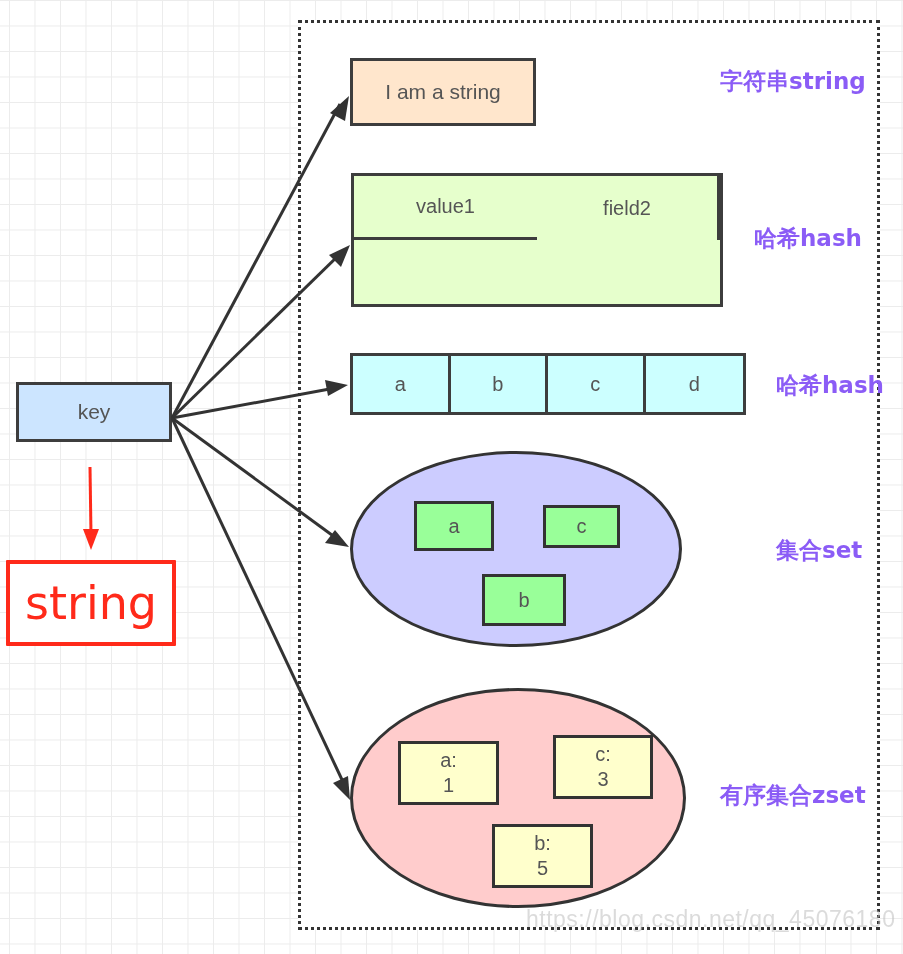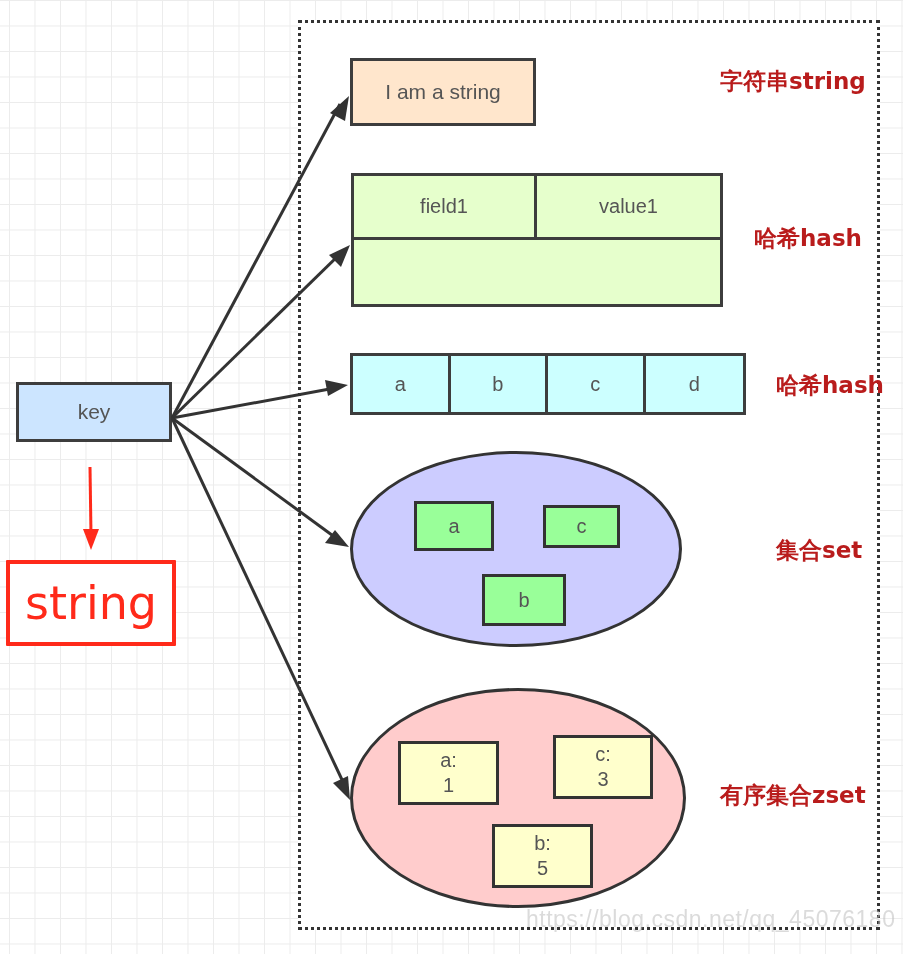--- a/index.html
+++ b/index.html
@@ -23,7 +23,7 @@
     color:#555; font-size:21px; text-align:center;
   }
   .label {
-    position:absolute; font-weight:bold; font-size:23px; color:#b91c1c;
+    position:absolute; font-weight:bold; font-size:23px; color:#8b5cf6;
     white-space:nowrap; font-family:"DejaVu Sans", sans-serif;
   }
   .cell {

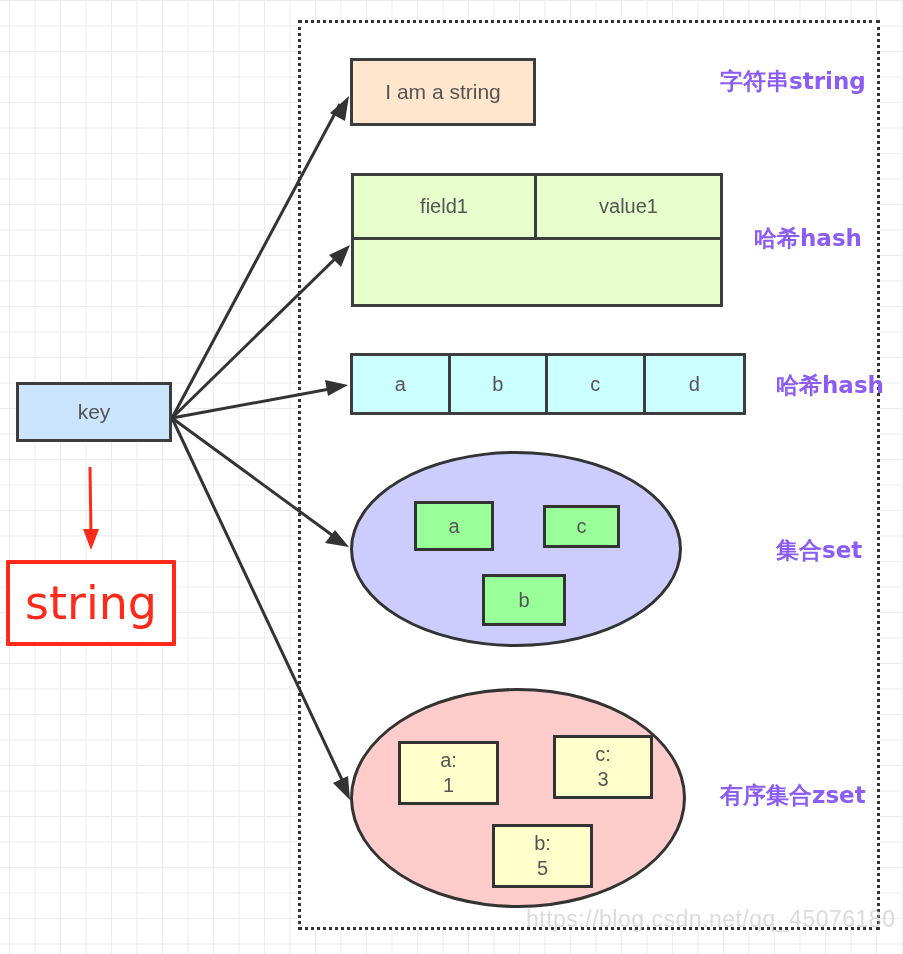--- a/index.html
+++ b/index.html
@@ -95,7 +95,6 @@
 <div class="label" style="left:720px;top:66px;">字符串string</div>
 
 <div style="position:absolute;left:351px;top:173px;width:372px;height:134px;box-sizing:border-box;border:3px solid #3d3d3d;background:#e6ffcc;display:grid;grid-template-columns:1fr 1fr;grid-template-rows:1fr 1fr;">
-  <div class="cell" style="border-right:3px solid #3d3d3d;border-bottom:3px solid #3d3d3d;">field1</div>
   <div class="cell" style="border-bottom:3px solid #3d3d3d;">value1</div>
 </div>
 <div class="label" style="left:754px;top:223px;">哈希hash</div>

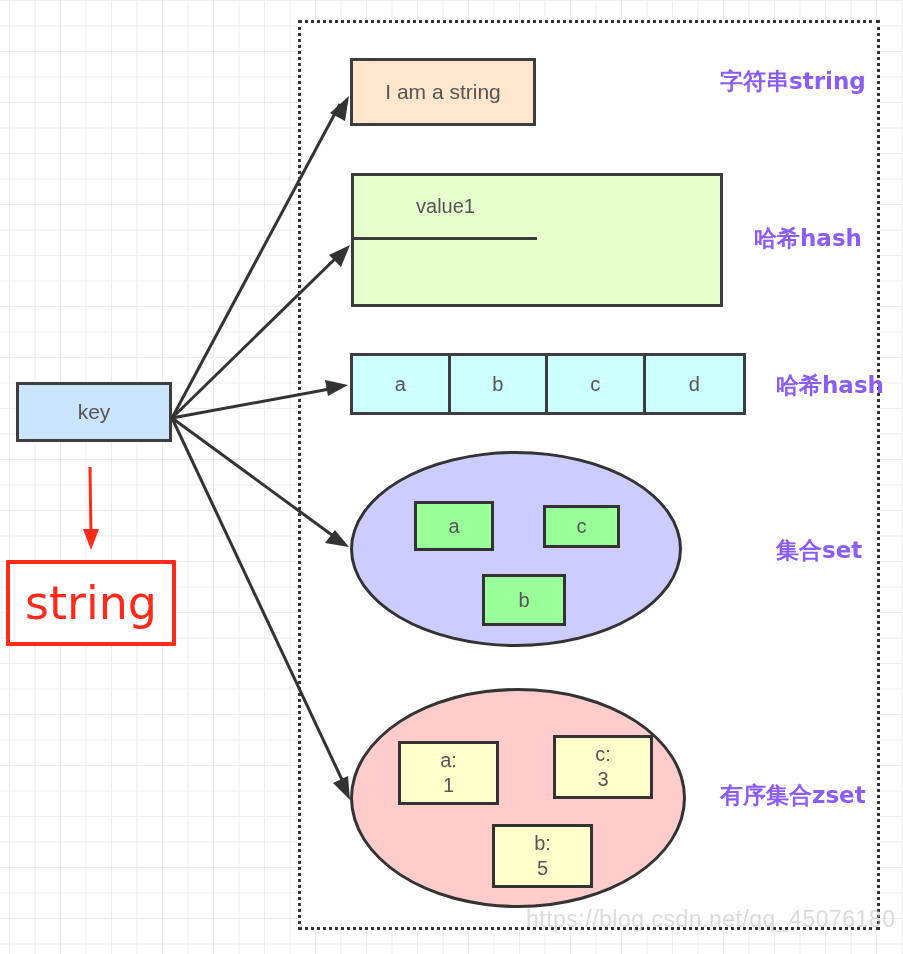--- a/index.html
+++ b/index.html
@@ -96,6 +96,7 @@
 
 <div style="position:absolute;left:351px;top:173px;width:372px;height:134px;box-sizing:border-box;border:3px solid #3d3d3d;background:#e6ffcc;display:grid;grid-template-columns:1fr 1fr;grid-template-rows:1fr 1fr;">
   <div class="cell" style="border-bottom:3px solid #3d3d3d;">value1</div>
+  <div class="cell" style="border-right:3px solid #3d3d3d;">field2</div>
 </div>
 <div class="label" style="left:754px;top:223px;">哈希hash</div>
 

